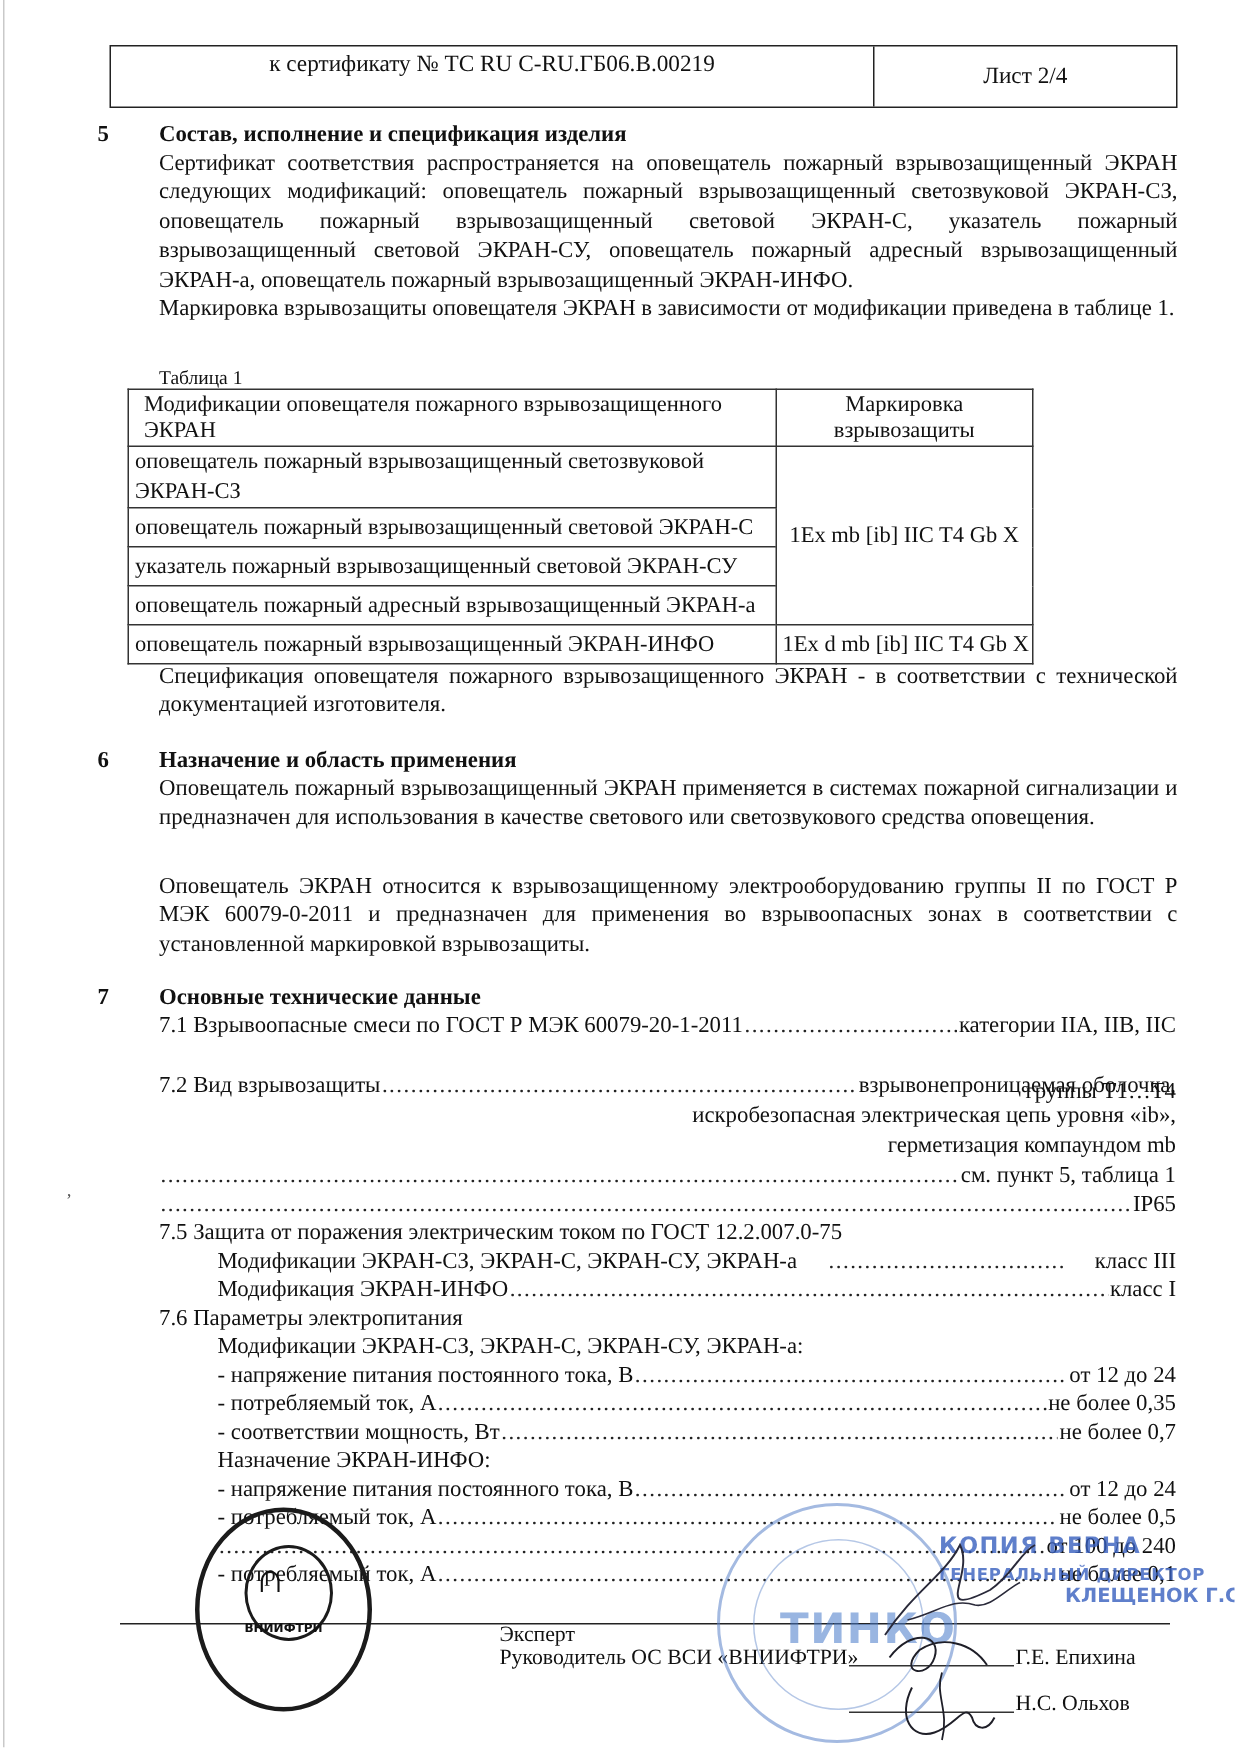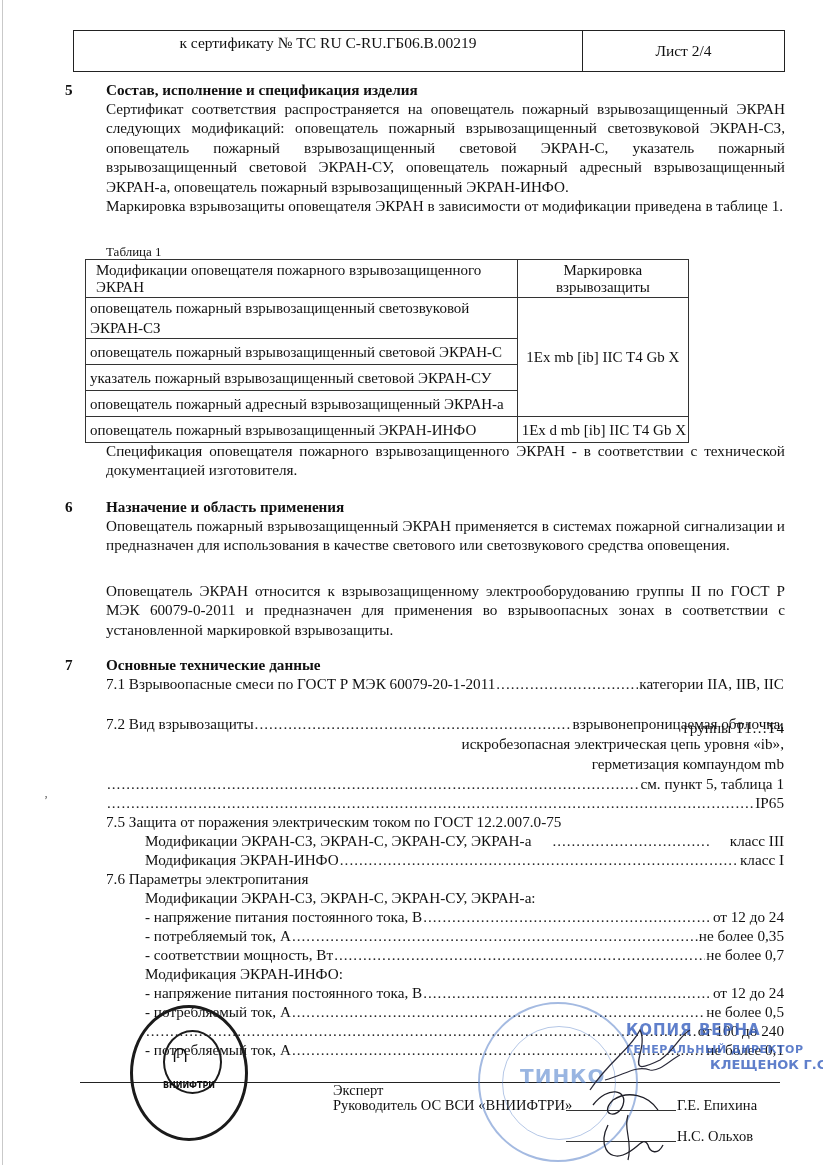--- a/index.html
+++ b/index.html
@@ -221,7 +221,7 @@
   <span class="dots"></span>
   <span class="val">не более 0,7</span>
 </div>
-<div class="plain" style="left:145px; top:964px;">Модификация ЭКРАН-ИНФО:</div>
+<div class="plain" style="left:145px; top:964px;">Назначение ЭКРАН-ИНФО:</div>
 <div class="row" style="left:145px; width:639px; top:983px;">
   <span class="lbl">- напряжение питания постоянного тока, В</span>
   <span class="dots"></span>

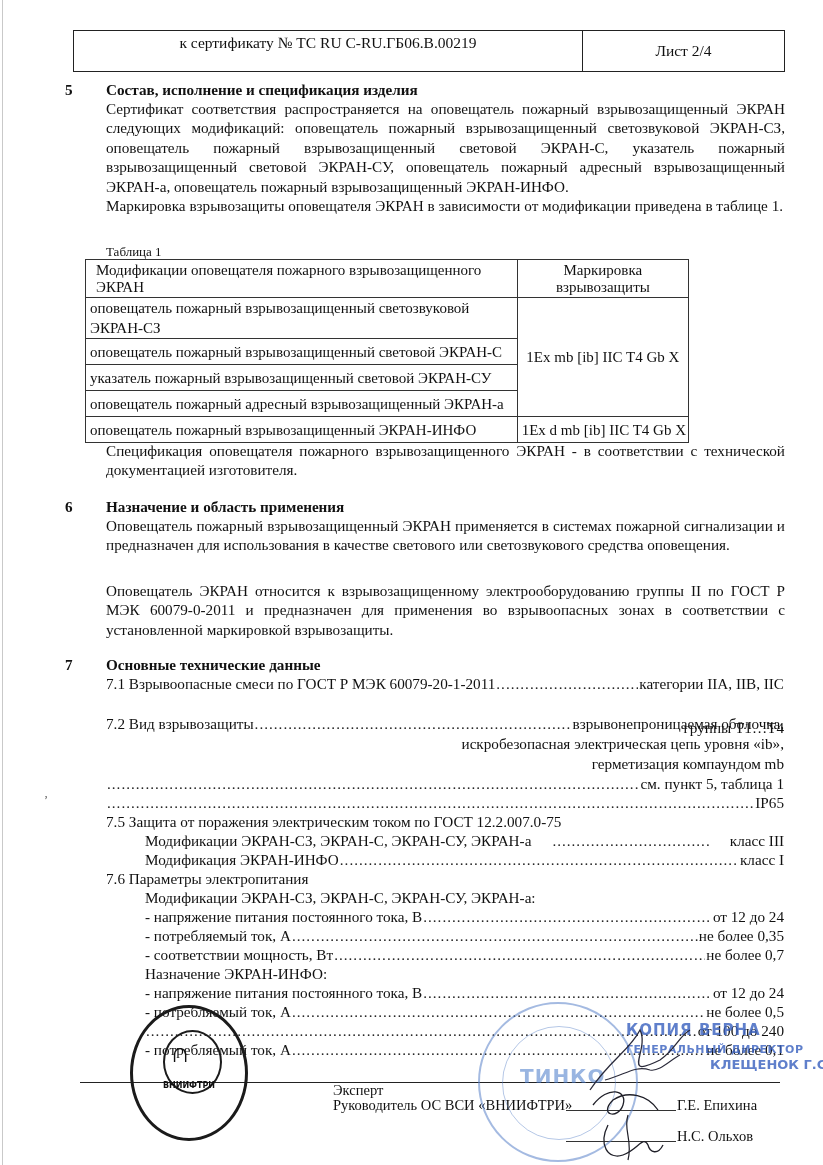--- a/index.html
+++ b/index.html
@@ -94,8 +94,8 @@
       border: 1.5px solid rgba(90,130,200,0.45); border-radius: 50%;
     }
     .stamp-tinko .logo {
-      position: absolute; left: 40px; top: 62px; font-family: "DejaVu Sans", sans-serif;
-      font-size: 20px; font-weight: bold; color: rgba(70,120,200,0.55); letter-spacing: 1px;
+      position: absolute; left: 40px; top: 72px; font-family: "DejaVu Sans", sans-serif;
+      font-size: 28px; font-weight: bold; color: rgba(70,120,200,0.55); letter-spacing: 1px;
     }
     .copy-stamp {
       position: absolute; font-family: "DejaVu Sans", sans-serif; font-weight: bold;

